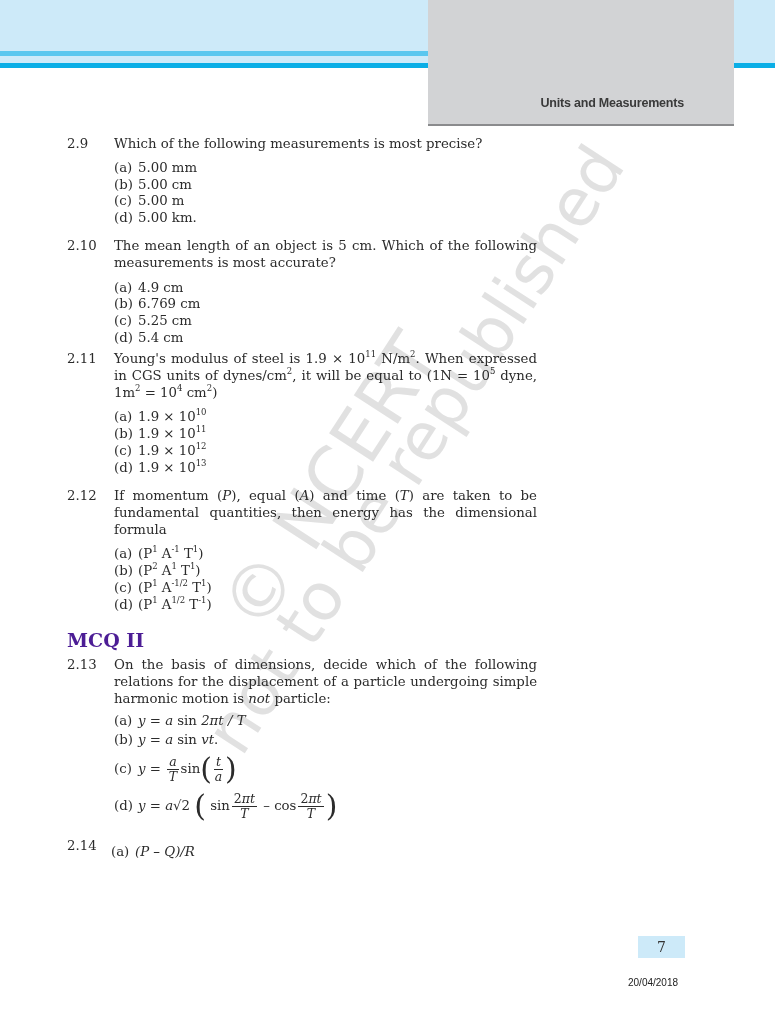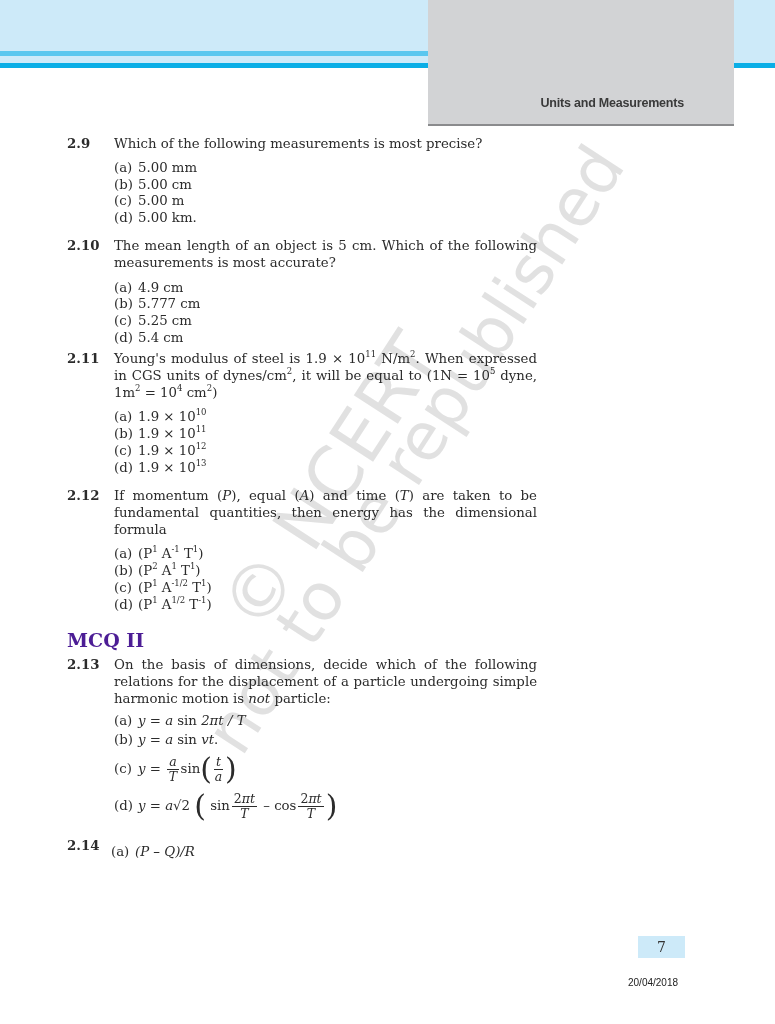--- a/index.html
+++ b/index.html
@@ -31,7 +31,7 @@
 
   .content { position:absolute; left:67px; top:0; width:470px; }
   .q { position:absolute; left:0; width:470px; font-size:13.3px; line-height:16.8px; }
-  .qnum { position:absolute; left:0; top:0; font-weight:bold; color:#2b2b2b; }
+  .qnum { position:absolute; left:0; top:0; font-weight:normal; color:#2b2b2b; }
   .qtext { margin-left:47px; text-align:justify; text-align-last:left; }
   .opts { margin-left:47px; margin-top:8px; }
   .opt { line-height:16.8px; white-space:nowrap; }

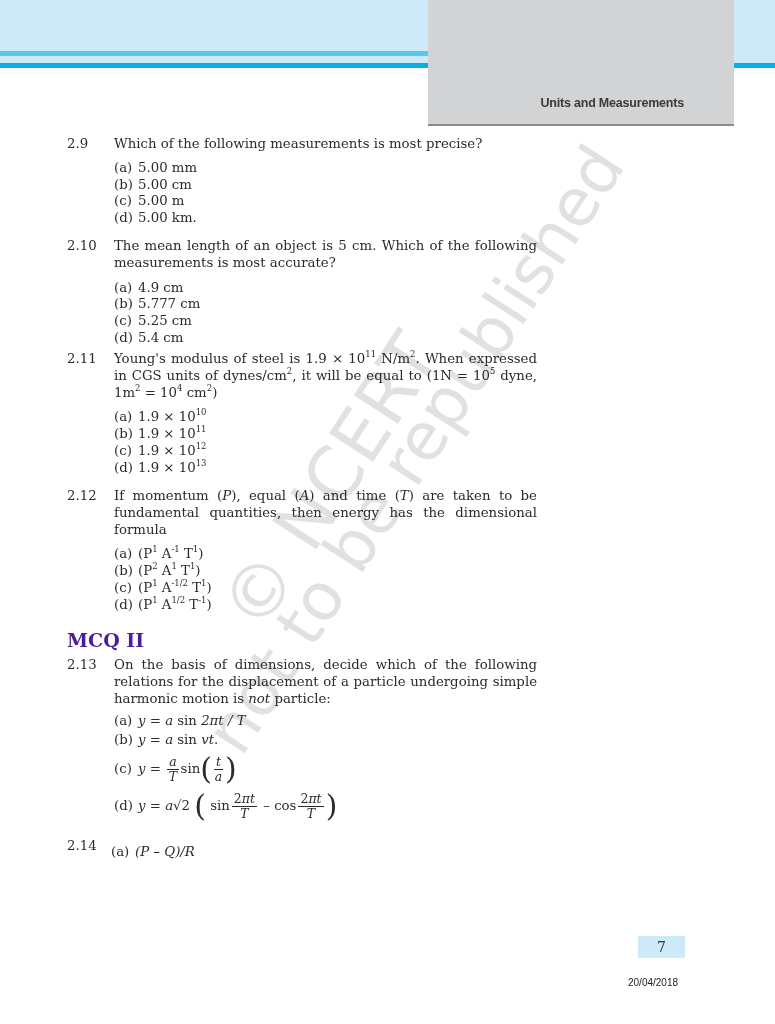--- a/index.html
+++ b/index.html
@@ -89,7 +89,7 @@
     <div class="qtext">The mean length of an object is 5 cm. Which of the following measurements is most accurate?</div>
     <div class="opts">
       <div class="opt"><span class="olabel">(a)</span><span>4.9 cm</span></div>
-      <div class="opt"><span class="olabel">(b)</span><span>5.777 cm</span></div>
+      <div class="opt"><span class="olabel">(b)</span><span>6.769 cm</span></div>
       <div class="opt"><span class="olabel">(c)</span><span>5.25 cm</span></div>
       <div class="opt"><span class="olabel">(d)</span><span>5.4 cm</span></div>
     </div>

